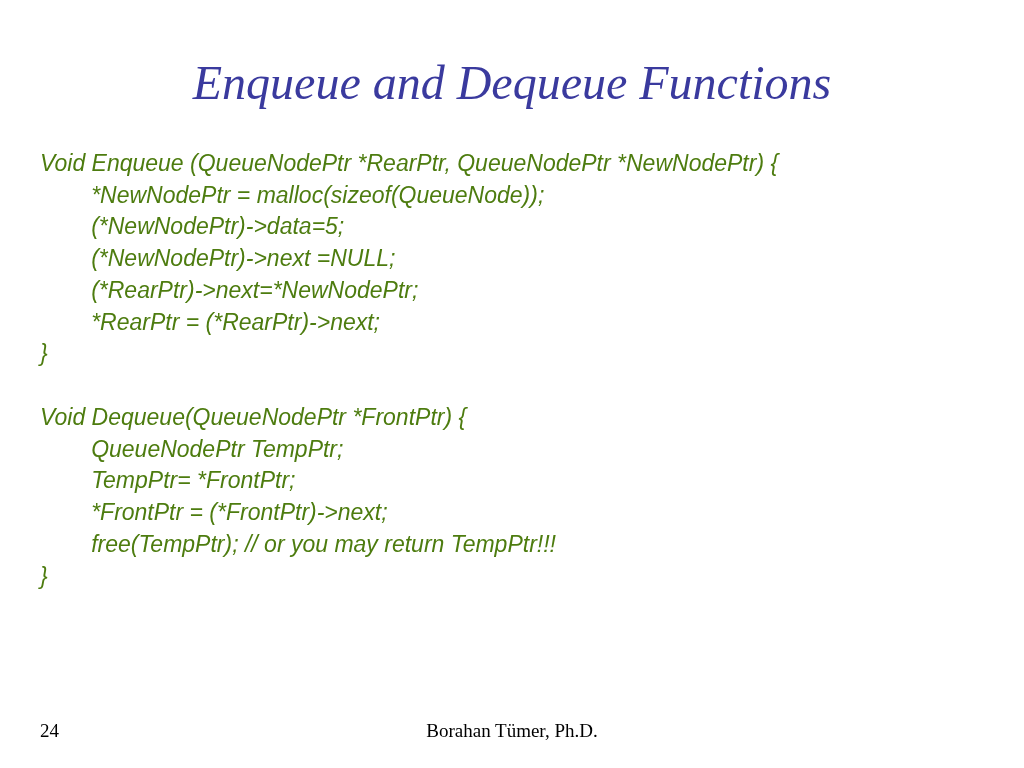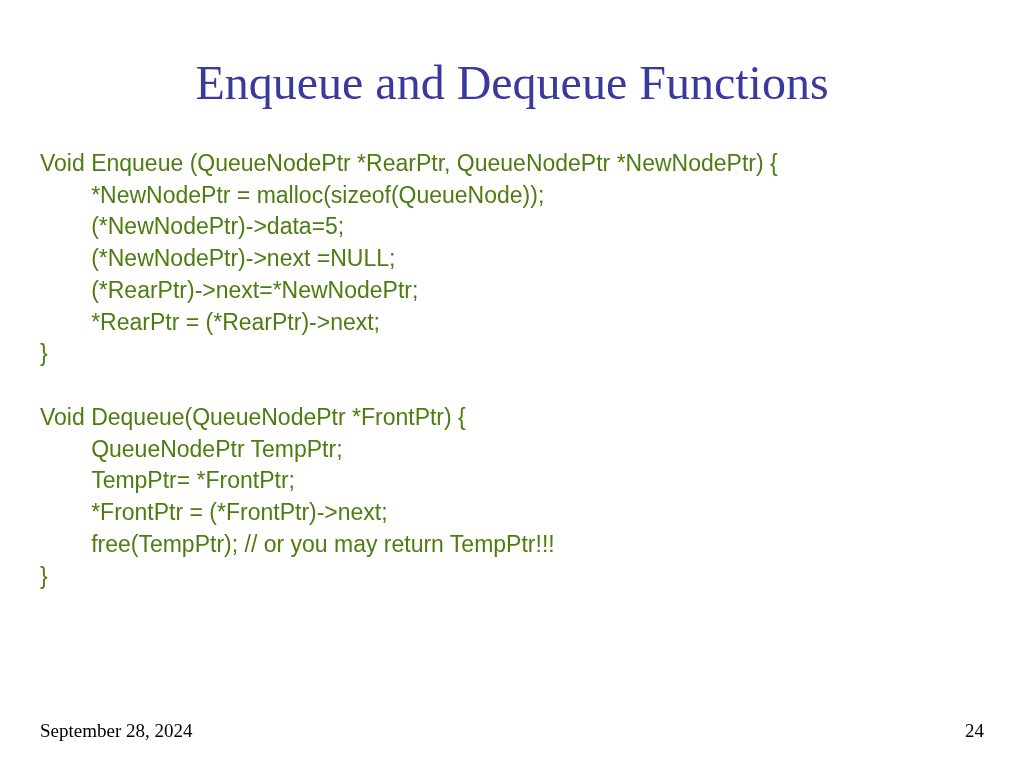--- a/index.html
+++ b/index.html
@@ -21,6 +21,7 @@
       padding: 55px 40px 30px 40px;
       display: flex;
       flex-direction: column;
+      font-style: italic;
     }
     .title {
       color: #3a3a9e;

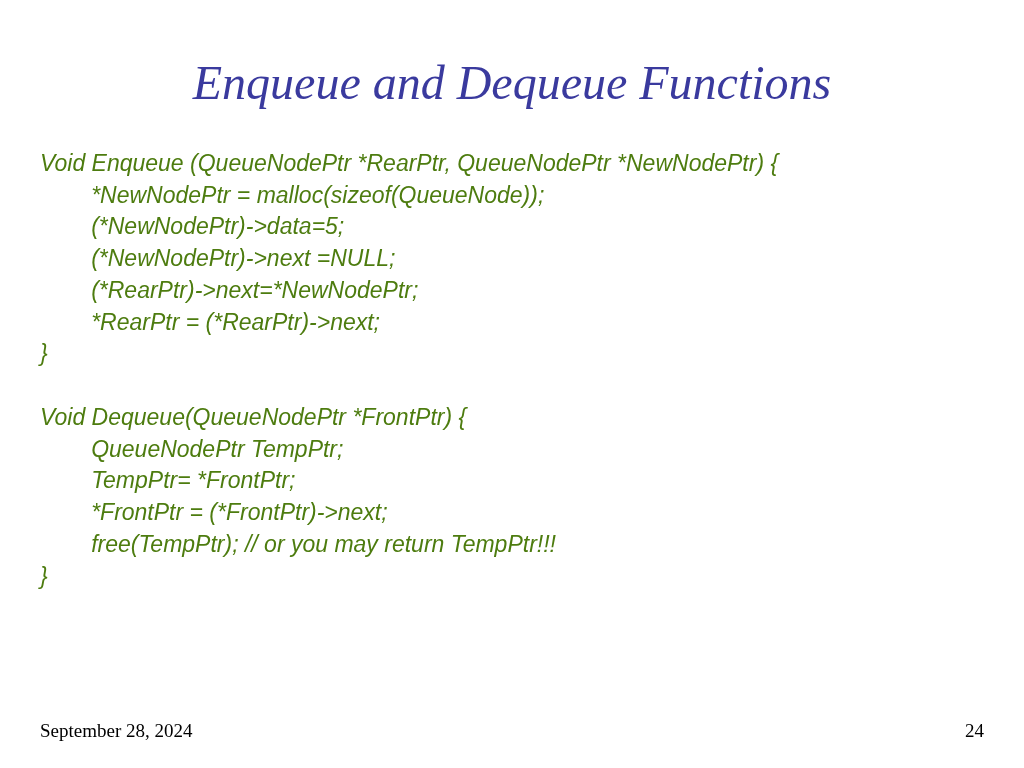--- a/index.html
+++ b/index.html
@@ -86,7 +86,6 @@
 </div>
 
 <div class="footer">
-  <span class="footer-date">September 28, 2024</span>
   <span class="footer-page">24</span>
 </div>
 

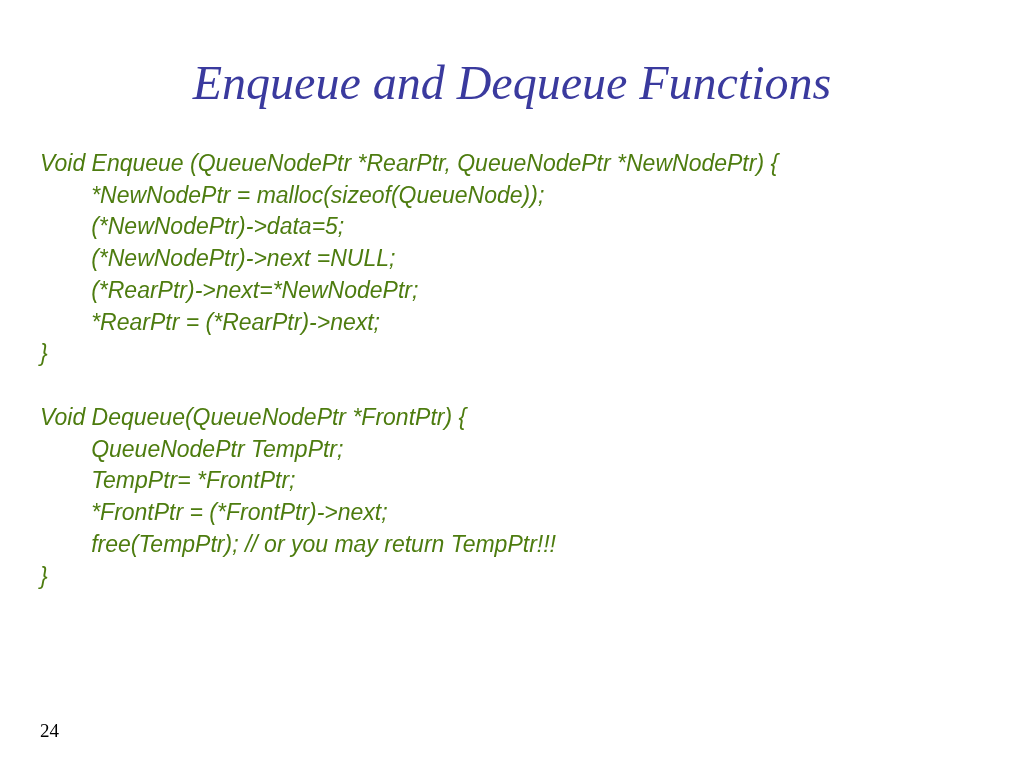--- a/index.html
+++ b/index.html
@@ -86,6 +86,7 @@
 </div>
 
 <div class="footer">
+  <span class="footer-author">Borahan Tümer, Ph.D.</span>
   <span class="footer-page">24</span>
 </div>
 

